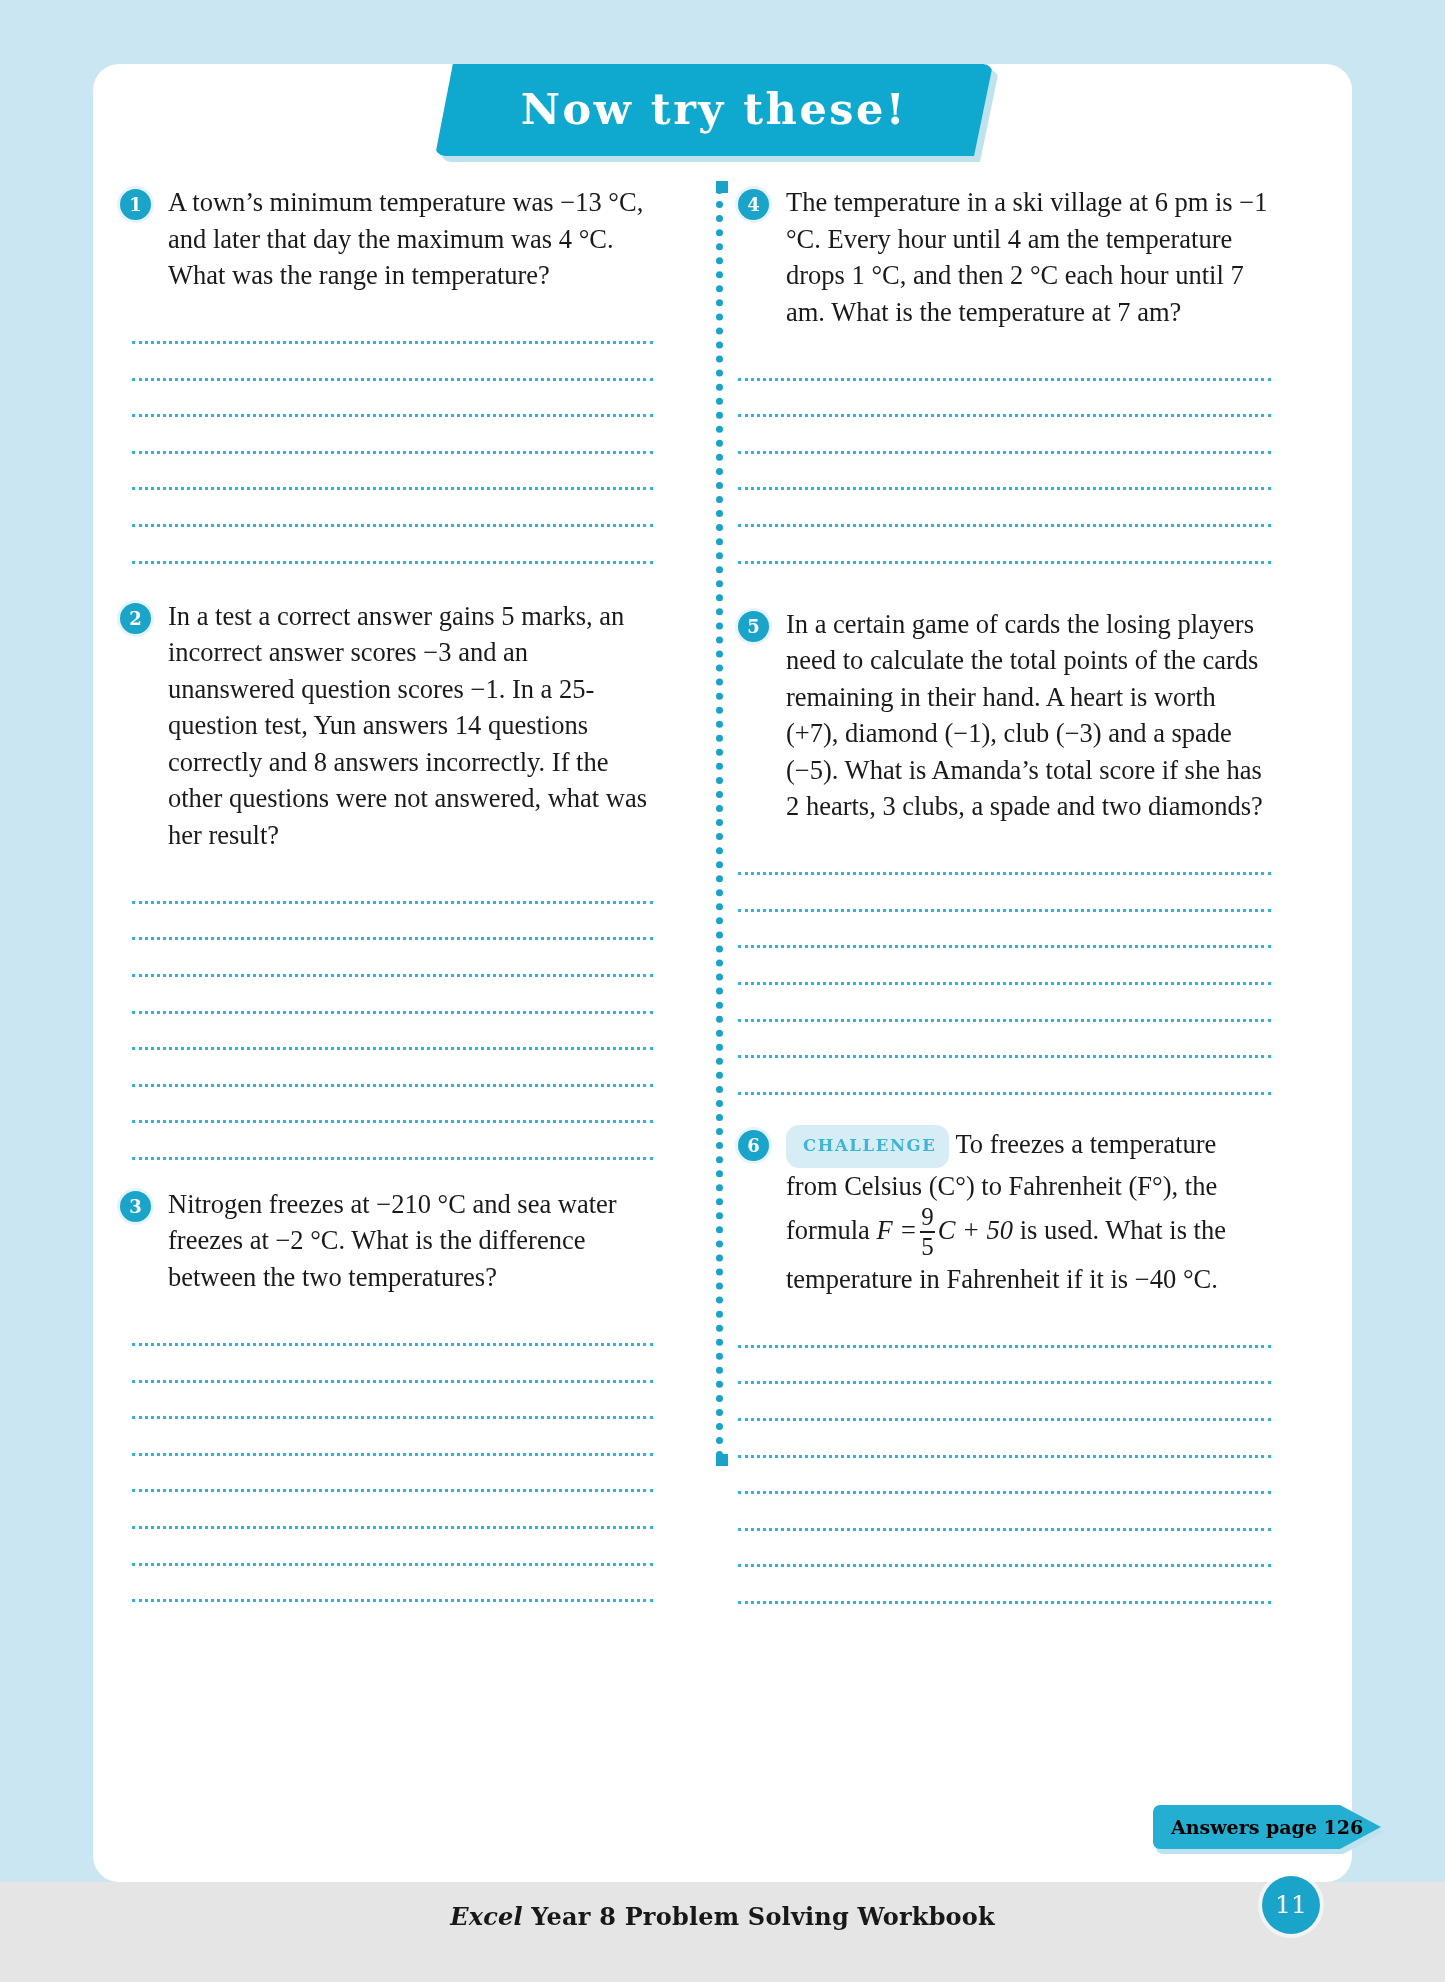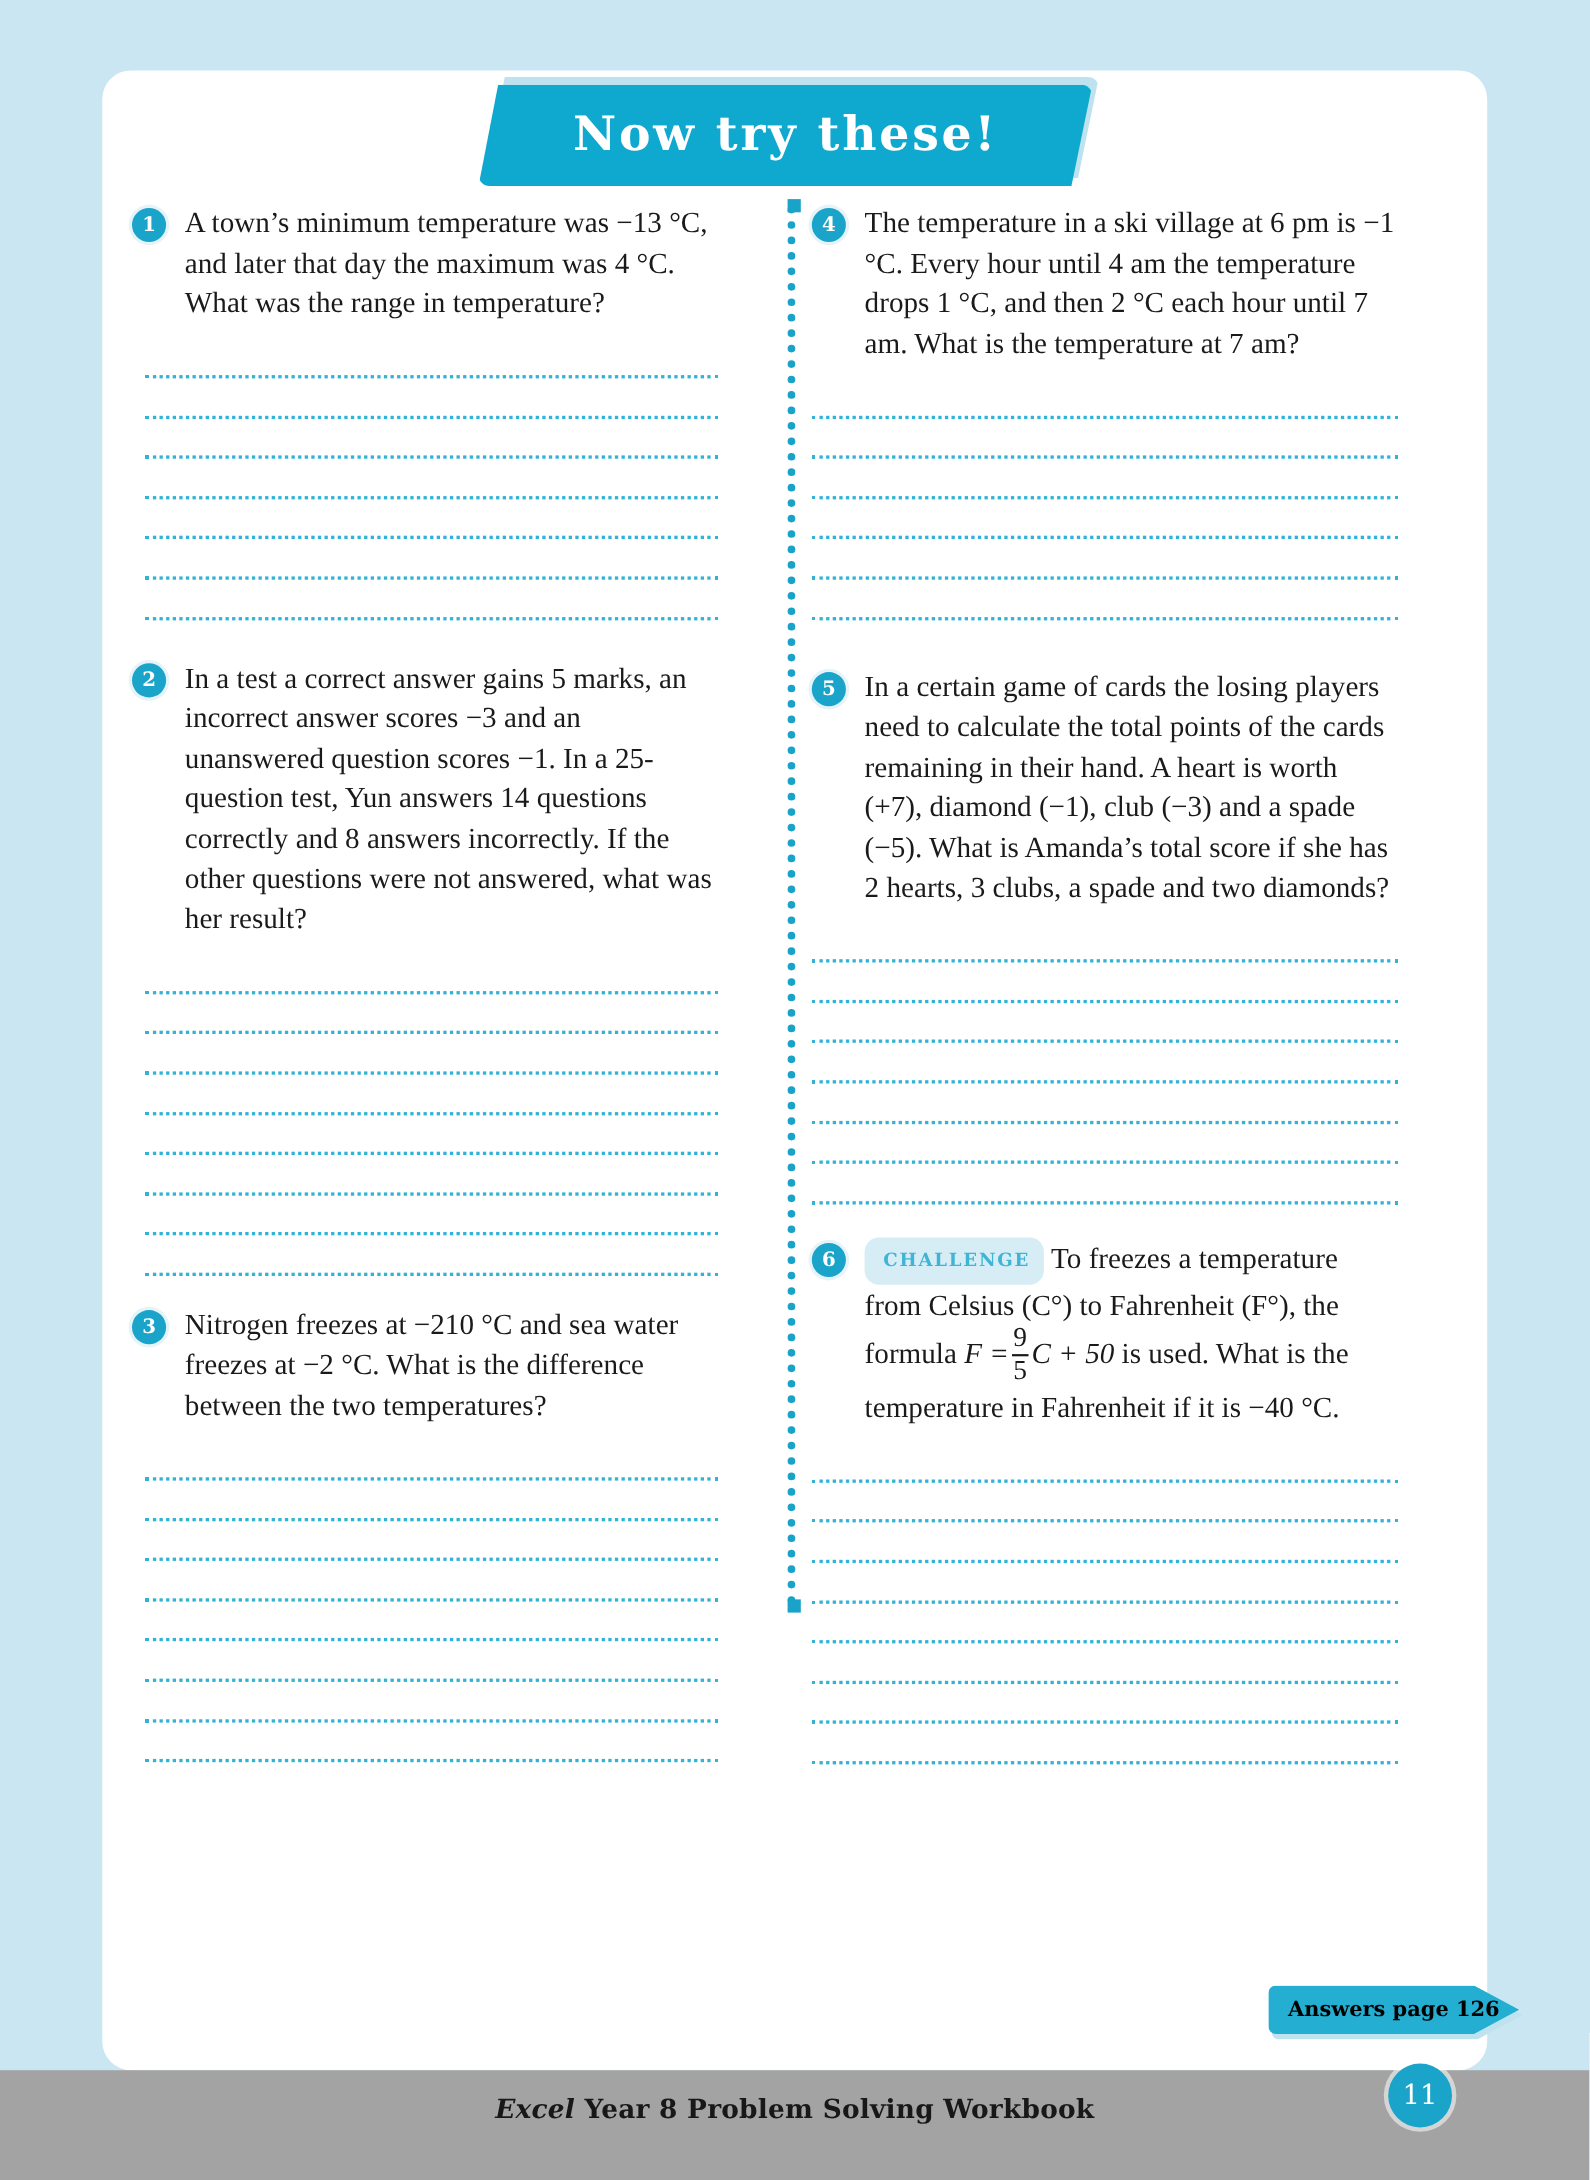--- a/index.html
+++ b/index.html
@@ -49,7 +49,7 @@
   .banner {
     position: absolute;
     left: 0px;
-    top: 15px;
+    top: 2px;
     width: 558px;
     height: 92px;
     background: #0fa8ce;

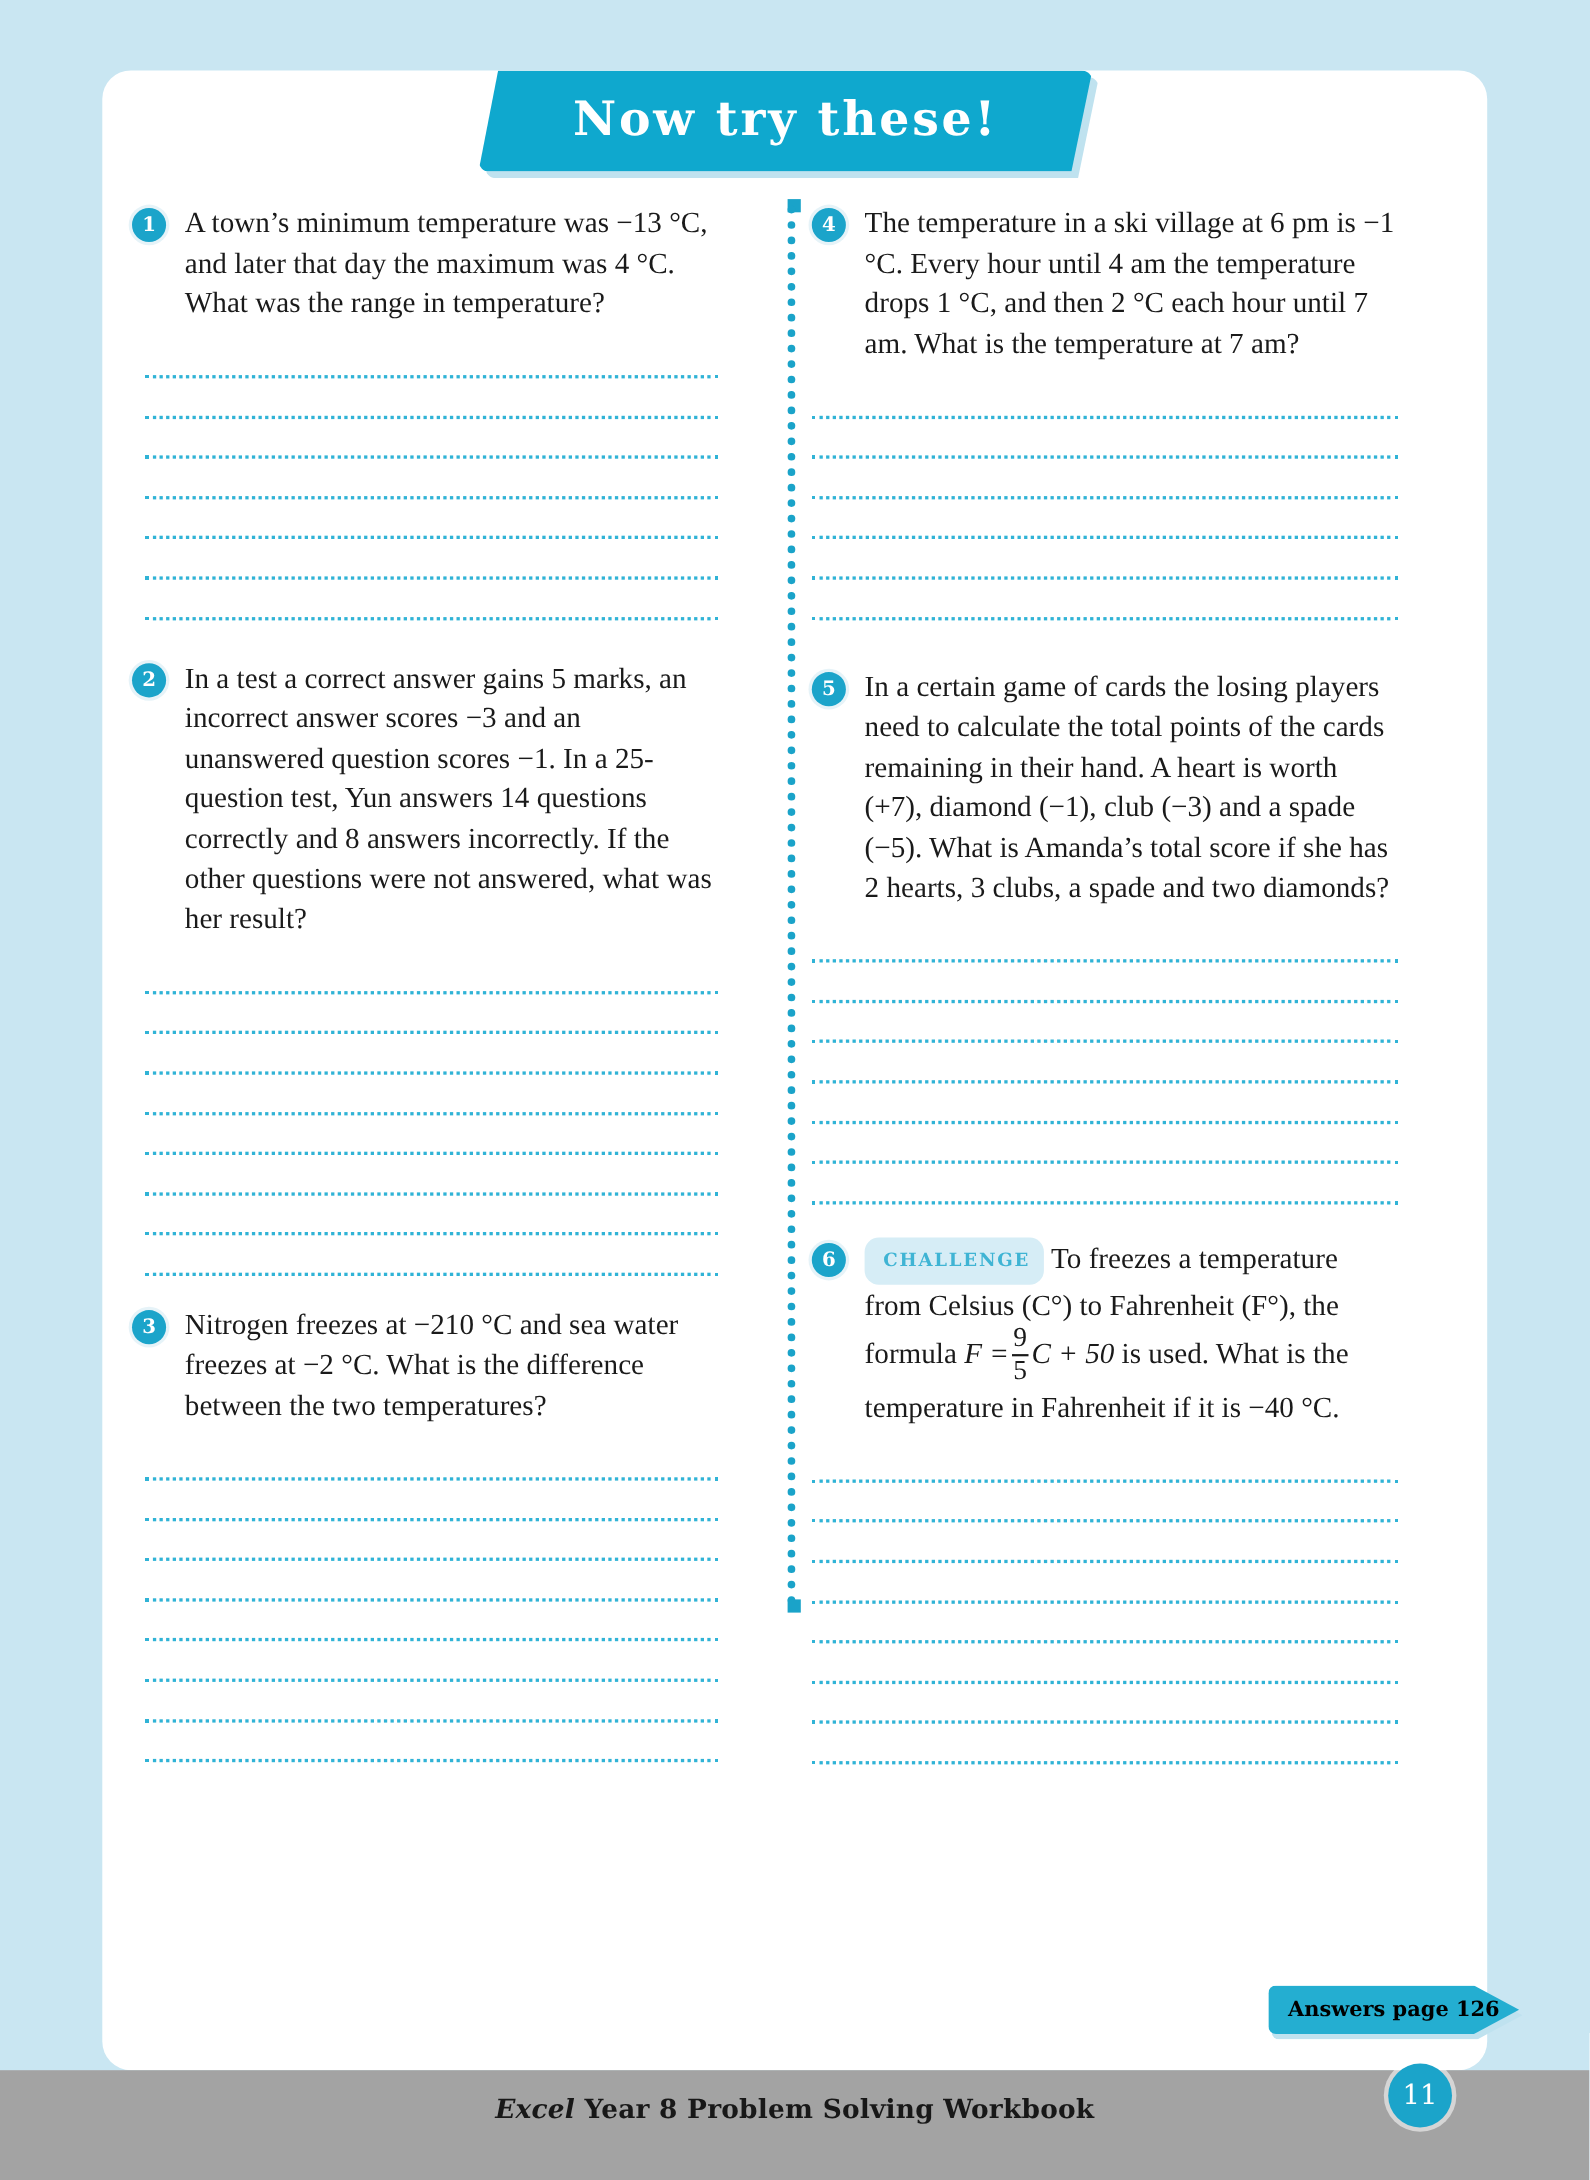--- a/index.html
+++ b/index.html
@@ -239,7 +239,7 @@
     top: 1882px;
     width: 1445px;
     height: 100px;
-    background: #a3a3a3;
+    background: #e5e5e5;
   }
   .footer-title {
     position: absolute;

